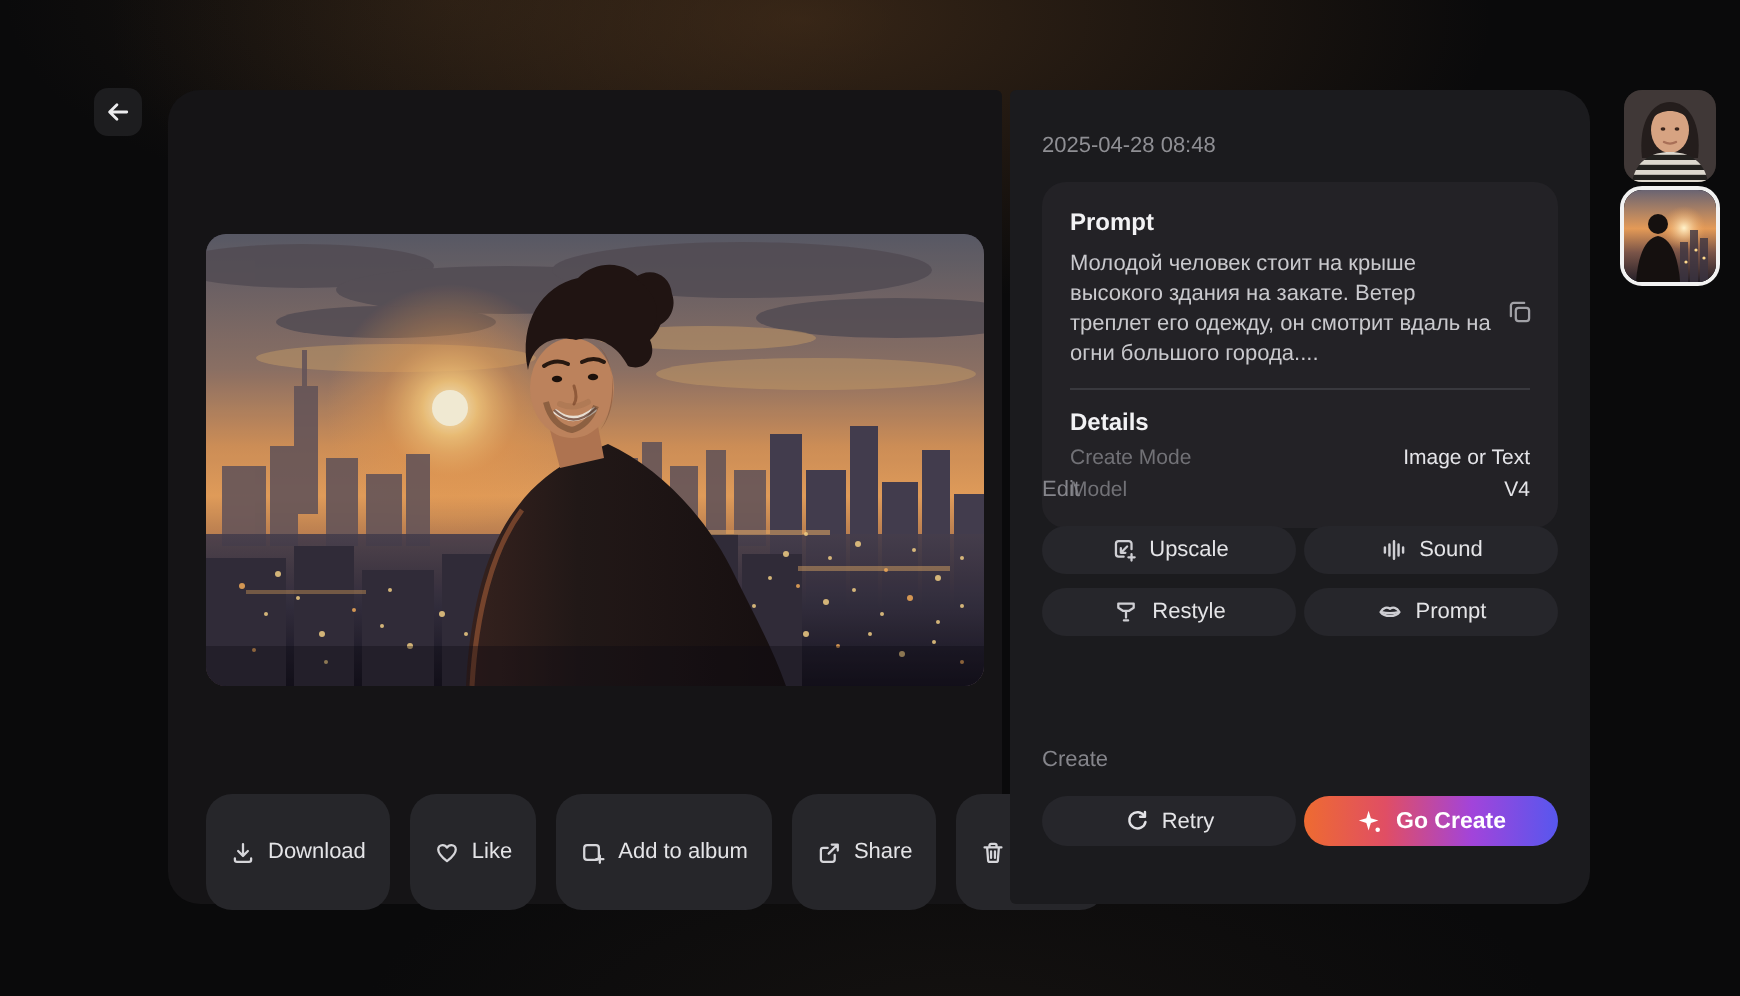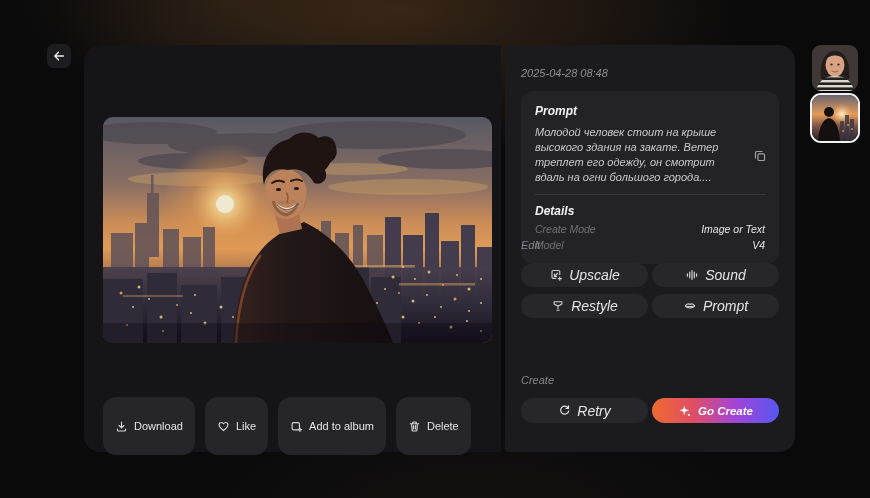--- a/index.html
+++ b/index.html
@@ -29,7 +29,7 @@
   }
   .right-panel{
     position:absolute;left:505px;top:45px;width:290px;height:407px;
-    background:#1b1b1e;border-radius:3px 16px 16px 3px;font-style:italic;
+    background:#1b1b1e;border-radius:3px 16px 16px 3px;
   }
   
   .image-box{

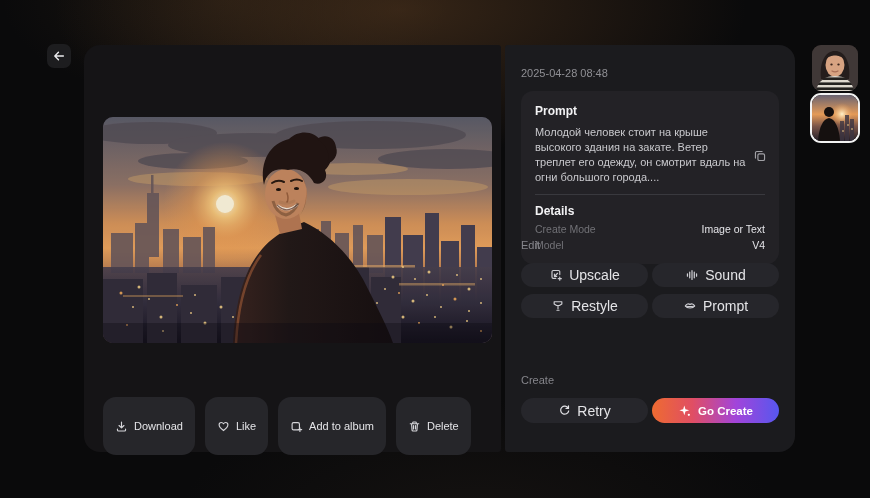--- a/index.html
+++ b/index.html
@@ -63,7 +63,7 @@
   .btn-grid{position:absolute;left:16px;width:258px;display:grid;grid-template-columns:127px 127px;gap:7px 4px;}
   .gbtn{
     height:24px;border-radius:13px;background:#26262b;display:flex;align-items:center;
-    justify-content:center;gap:6px;font-size:14px;color:#e4e4e7;cursor:pointer;
+    justify-content:center;gap:6px;font-size:11px;color:#e4e4e7;cursor:pointer;
   }
   .create-row{position:absolute;left:16px;top:353px;width:258px;display:grid;grid-template-columns:127px 127px;gap:4px;}
   .gbtn.tall{height:25px;}

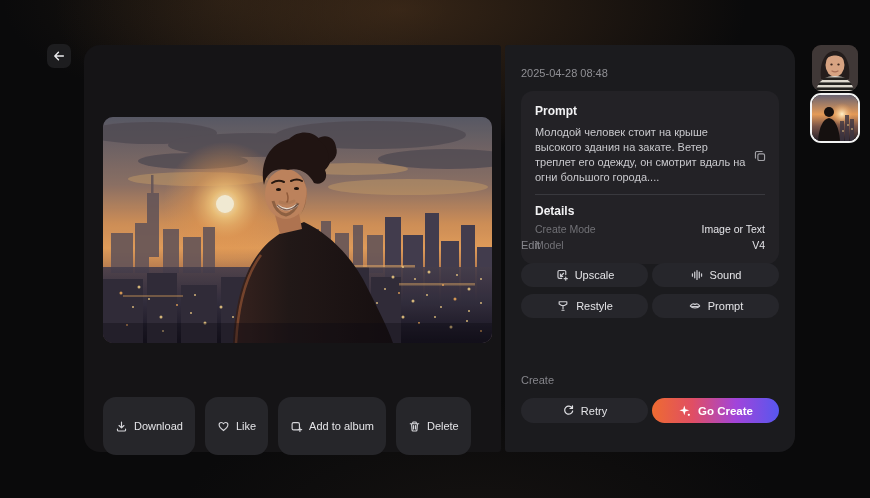--- a/index.html
+++ b/index.html
@@ -295,6 +295,15 @@
       <div class="pill">
         <span class="ico">
           <svg width="13" height="13" viewBox="0 0 16 16" fill="none" stroke="#d6d6da" stroke-width="1.4" stroke-linecap="round" stroke-linejoin="round">
+            <path d="M11.5 9.2 V12 A1.4 1.4 0 0 1 10.1 13.4 H4.4 A1.4 1.4 0 0 1 3 12 V6.3 A1.4 1.4 0 0 1 4.4 4.9 H7.2"></path>
+            <path d="M9.7 2.8 H13.4 V6.5 M13.2 3 L7.8 8.4"></path>
+          </svg>
+        </span>
+        <span>Share</span>
+      </div>
+      <div class="pill">
+        <span class="ico">
+          <svg width="13" height="13" viewBox="0 0 16 16" fill="none" stroke="#d6d6da" stroke-width="1.4" stroke-linecap="round" stroke-linejoin="round">
             <path d="M2.8 4.6 H13.2 M5.8 4.4 V3.4 A1 1 0 0 1 6.8 2.4 H9.2 A1 1 0 0 1 10.2 3.4 V4.4 M4.4 4.8 L5 12.5 A1.1 1.1 0 0 0 6.1 13.5 H9.9 A1.1 1.1 0 0 0 11 12.5 L11.6 4.8 M6.8 7 V11 M9.2 7 V11"></path>
           </svg>
         </span>

